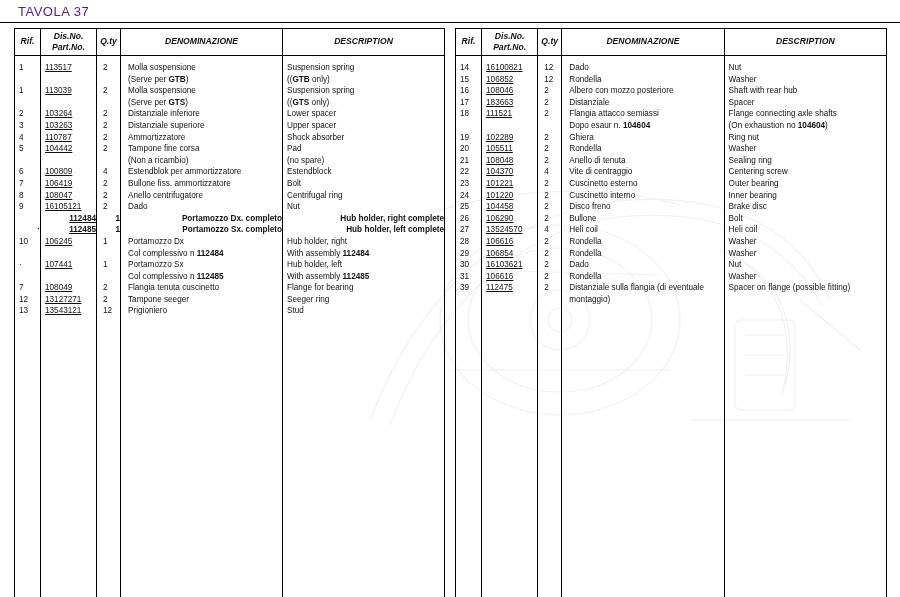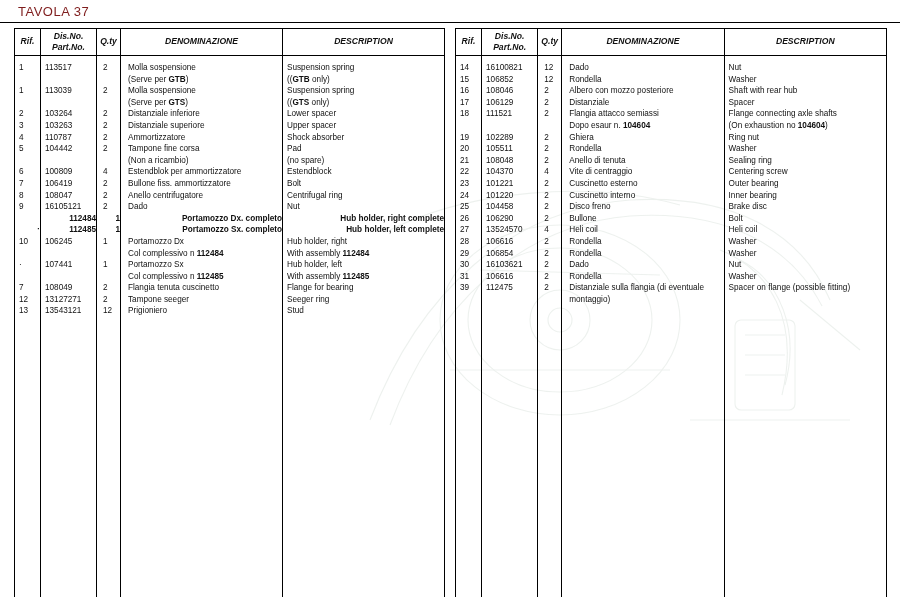--- a/index.html
+++ b/index.html
@@ -38,7 +38,7 @@
     font-size: 13px;
     letter-spacing: 0.5px;
     font-weight: normal;
-    color: #7f1d1d;
+    color: #4c1d95;
   }
   .title-rule {
     position: absolute;

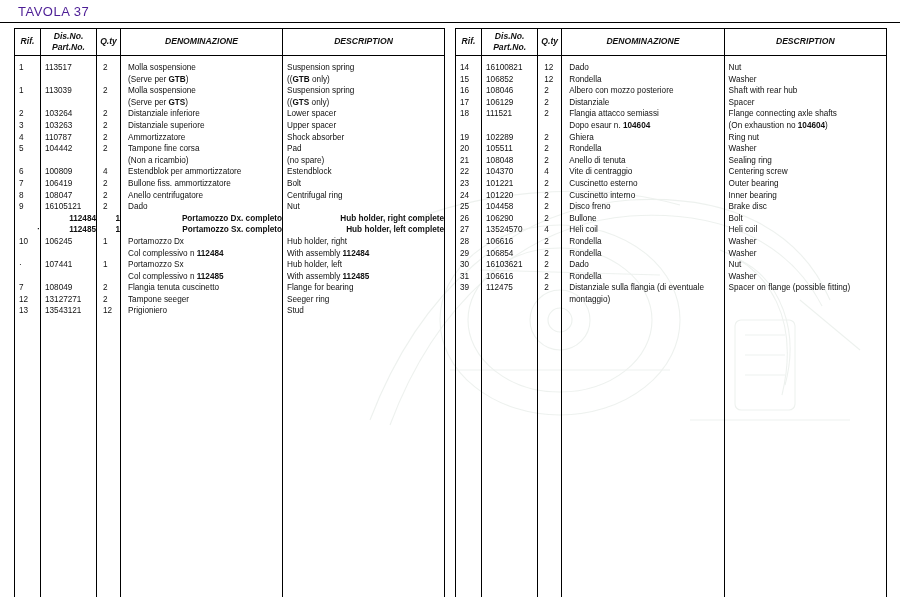--- a/index.html
+++ b/index.html
@@ -103,7 +103,7 @@
   .ind { padding-left: 11px; }
   .b { font-weight: bold; text-align: right; }
   .pad-rif { padding-left: 4px; }
-  .pad-dis { padding-left: 4px; }
+  .pad-dis { padding-left: 4px; text-decoration: underline; }
   .pad-qty { padding-left: 6px; }
   .pad-den { padding-left: 7px; }
   .pad-des { padding-left: 4px; }

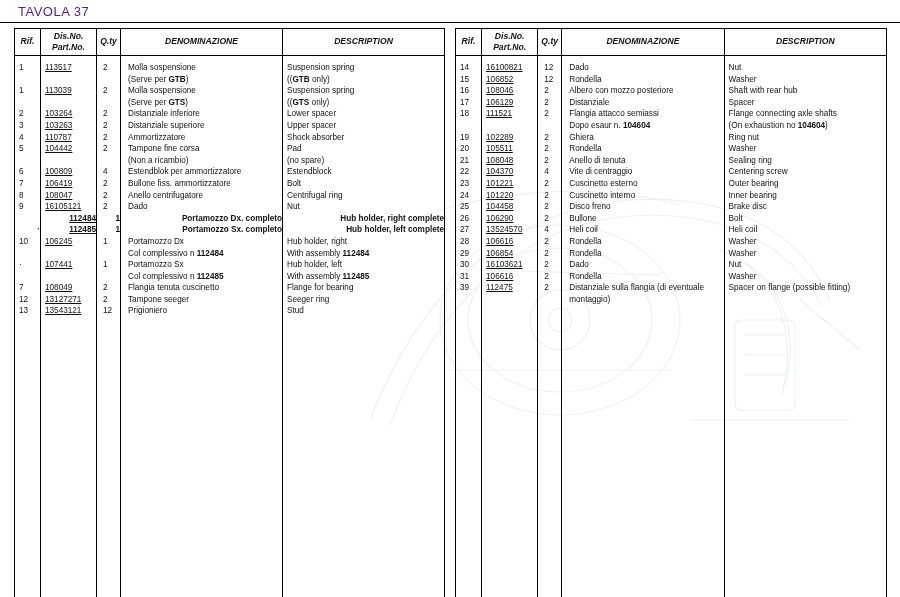--- a/index.html
+++ b/index.html
@@ -353,7 +353,7 @@
                 <div class="line pad-dis">16100821</div>
                 <div class="line pad-dis">106852</div>
                 <div class="line pad-dis">108046</div>
-                <div class="line pad-dis">106129</div>
+                <div class="line pad-dis">183663</div>
                 <div class="line pad-dis">111521</div>
                 <div class="line pad-dis ind"></div>
                 <div class="line pad-dis">102289</div>

